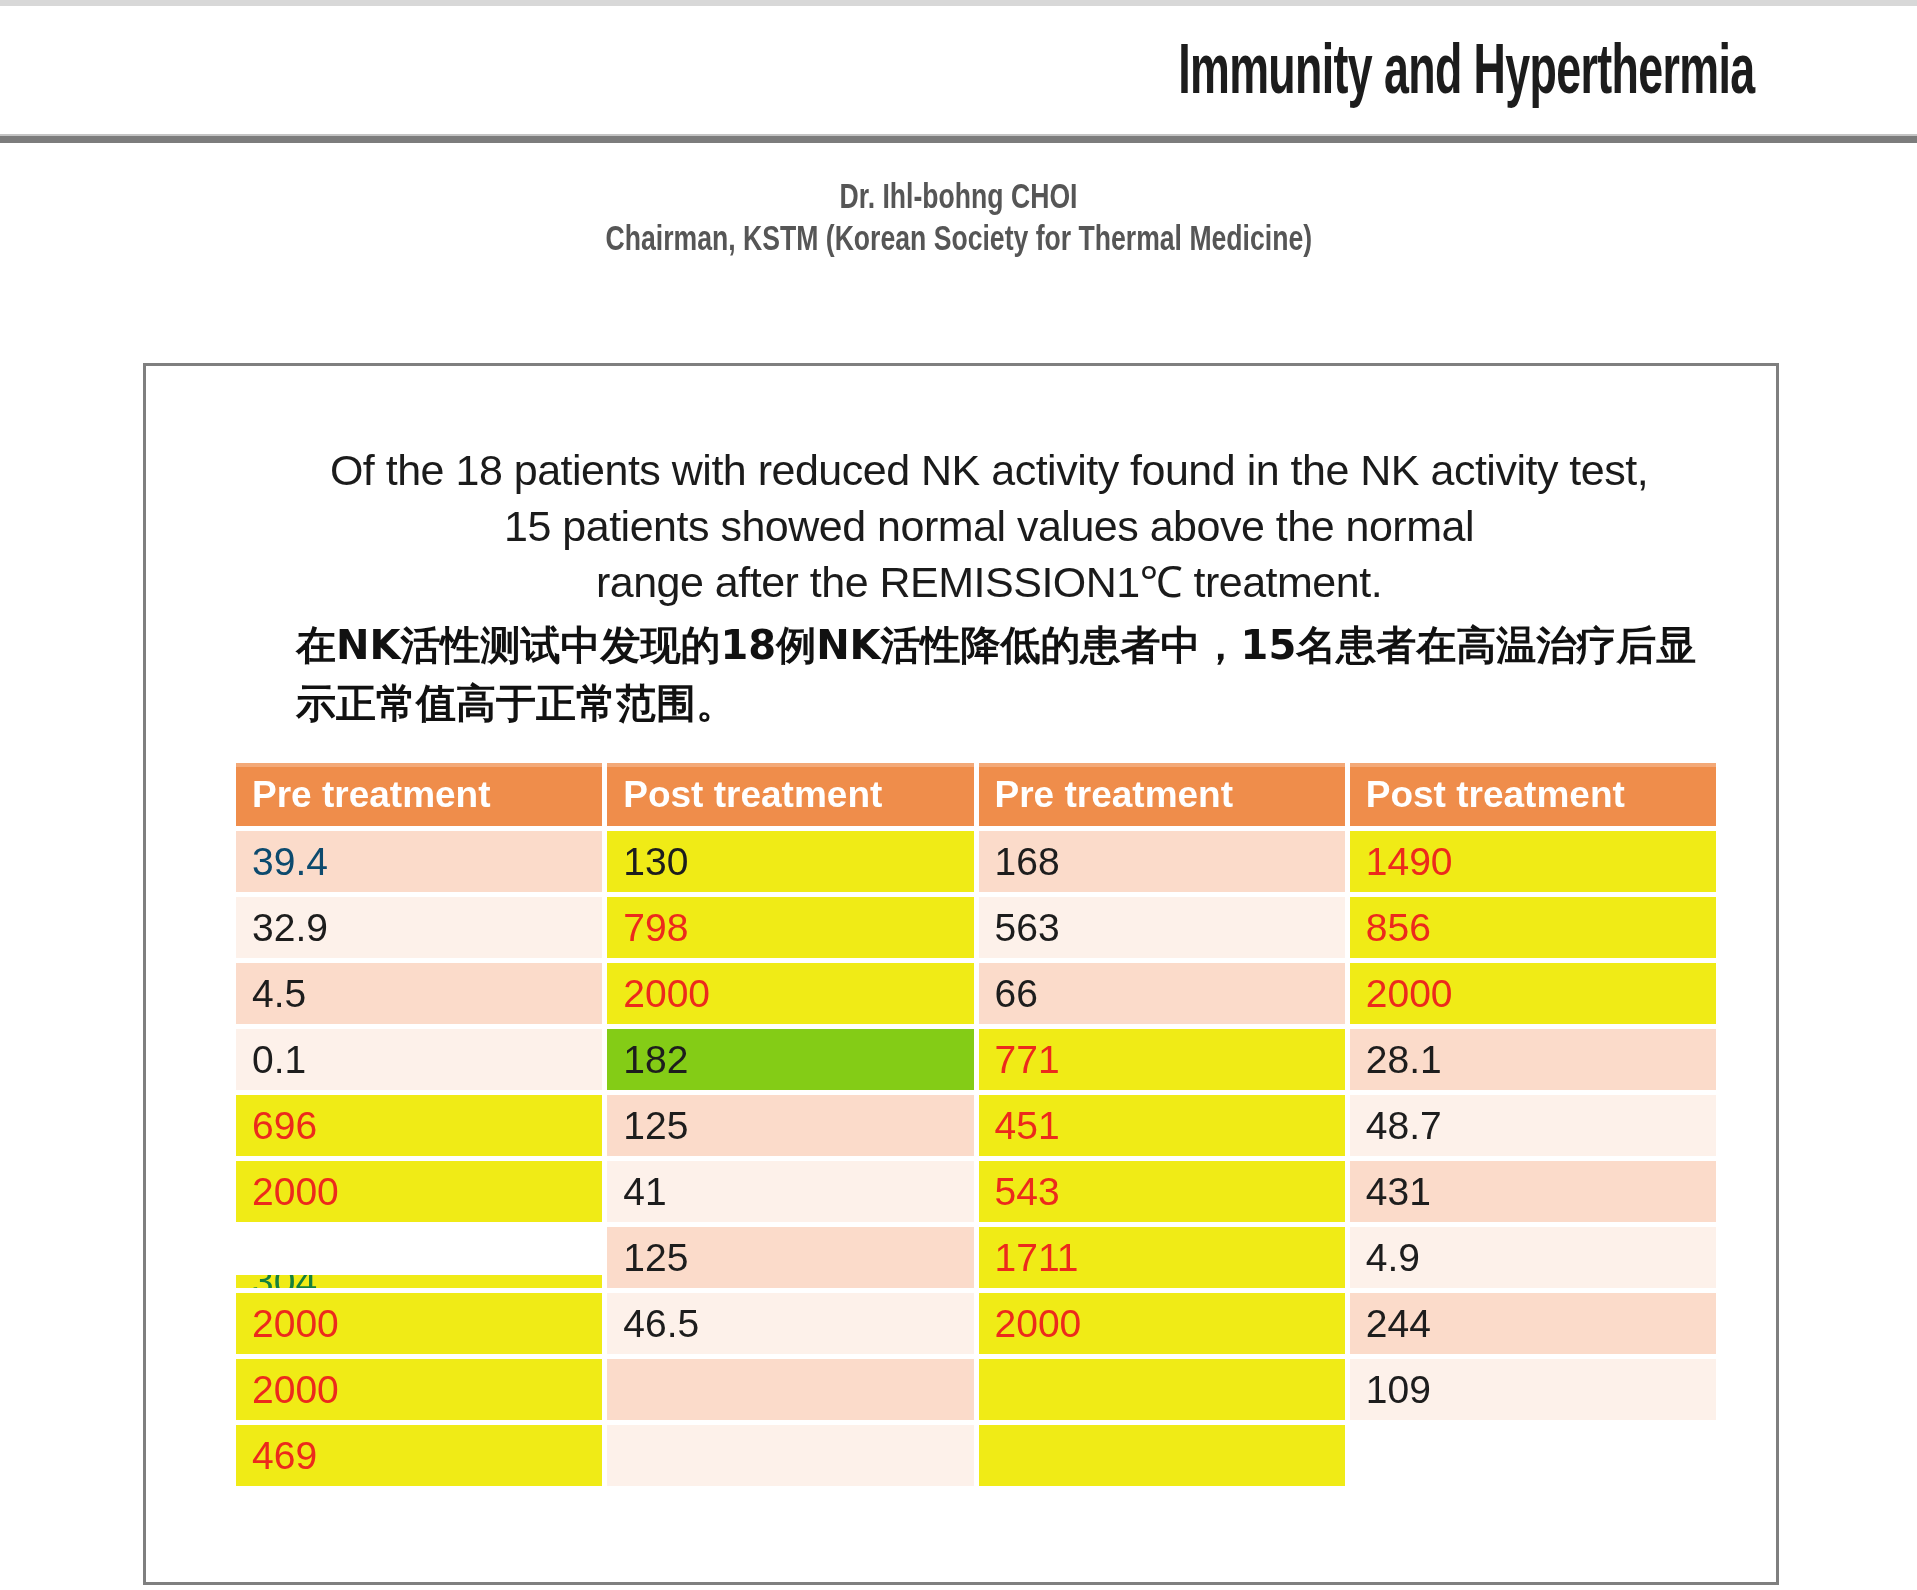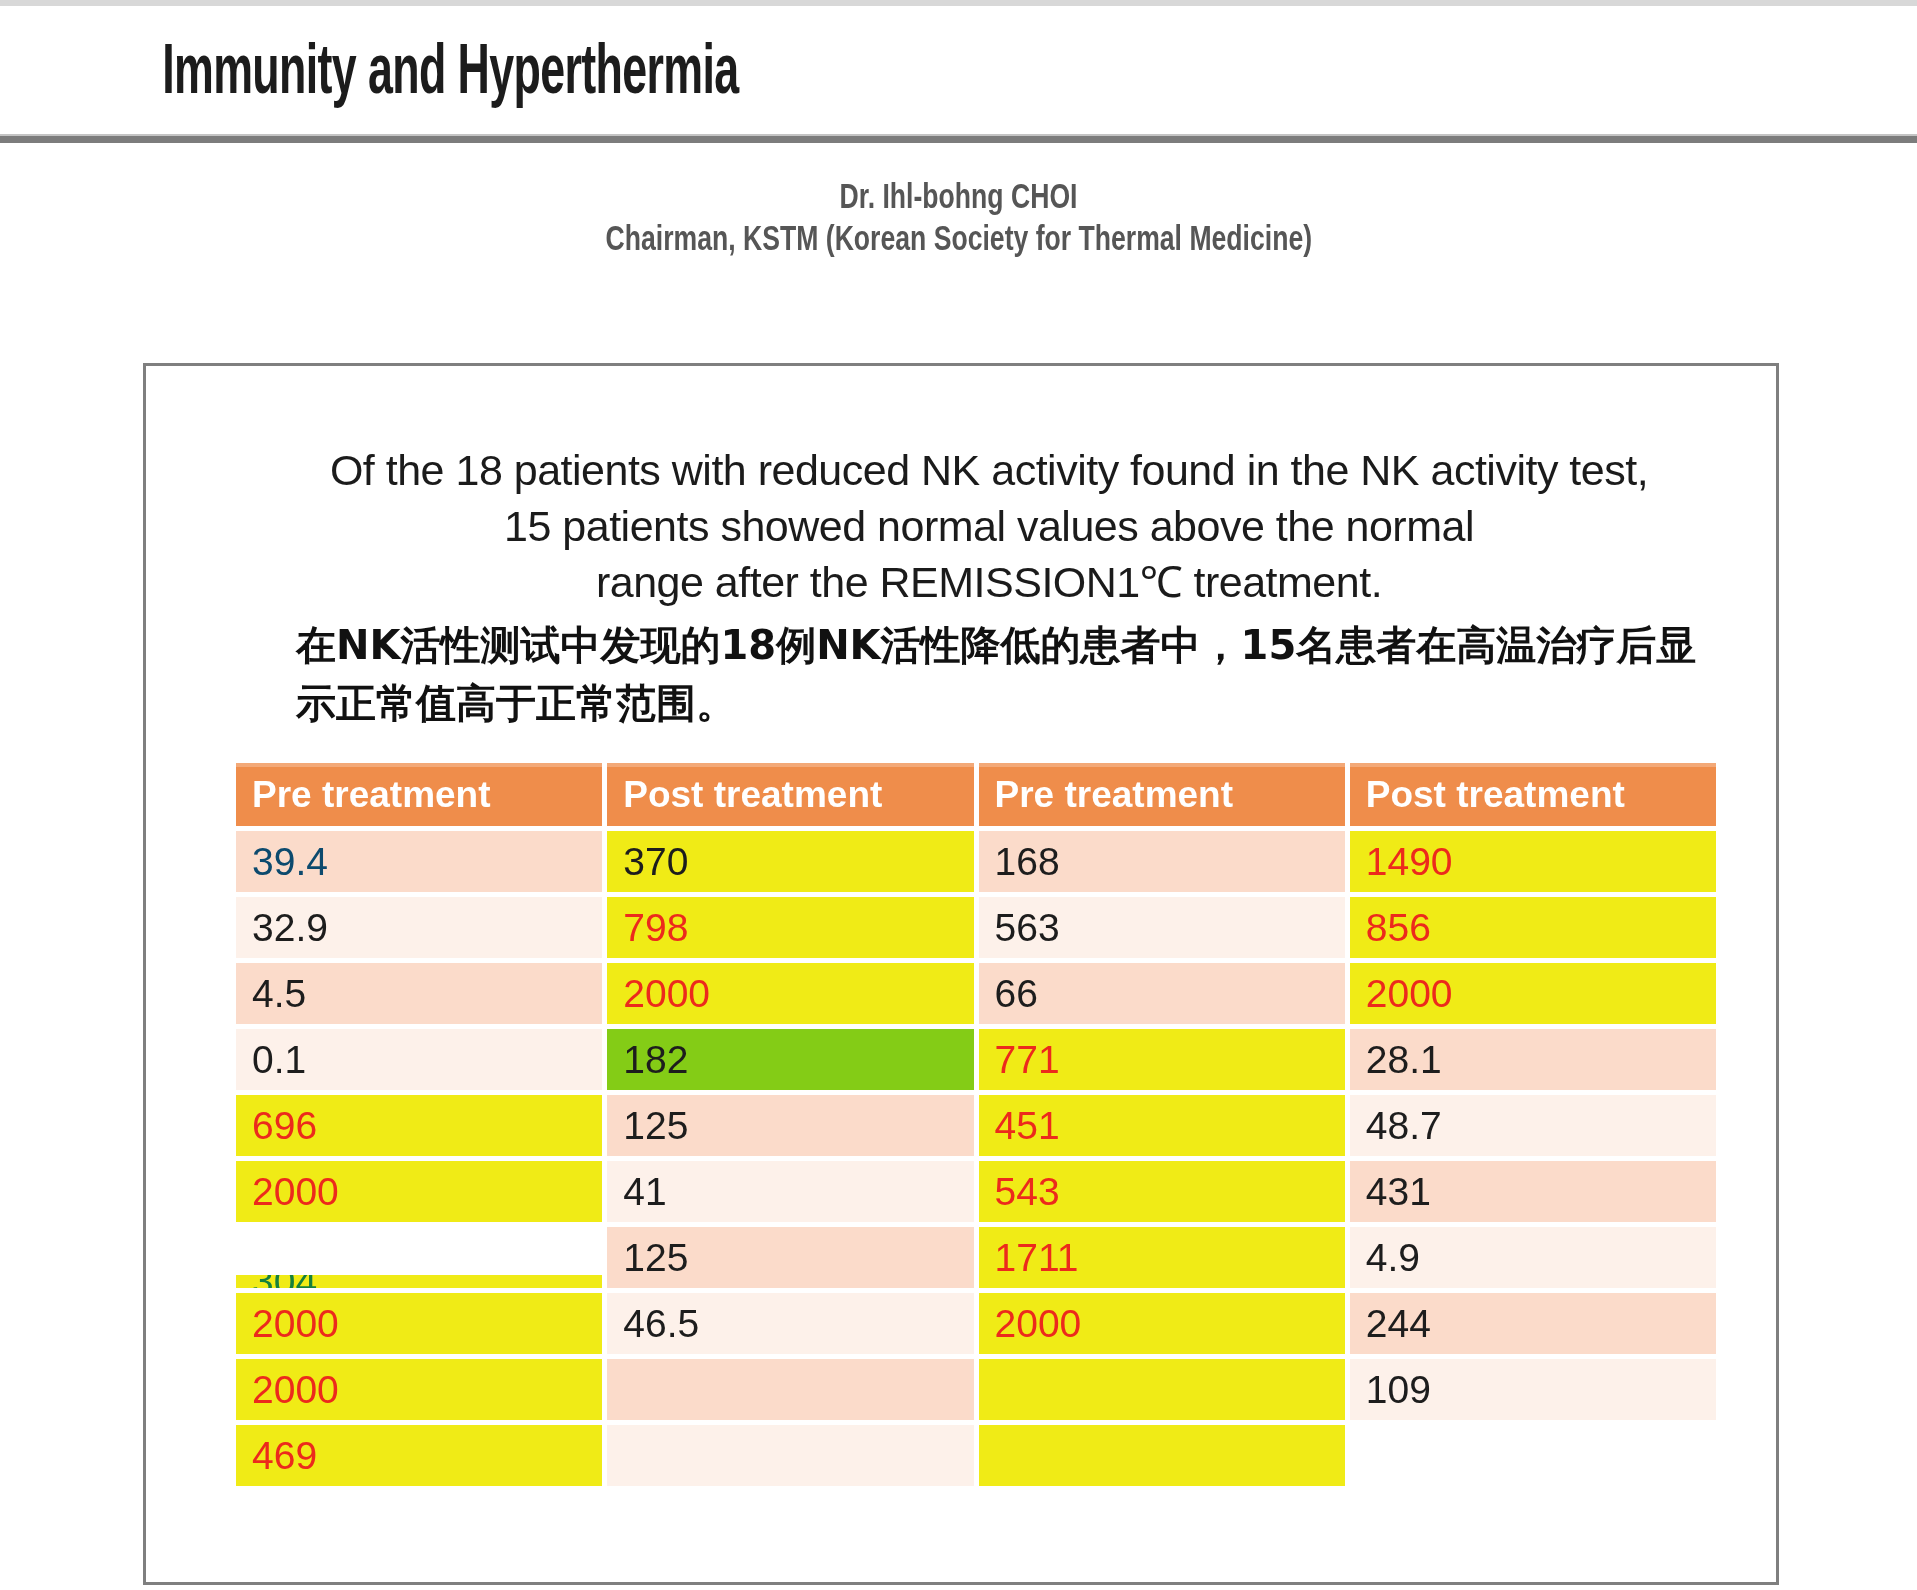--- a/index.html
+++ b/index.html
@@ -16,7 +16,7 @@
   }
   .slide-title{
     position:absolute;left:0;top:26px;width:100%;
-    text-align:left;
+    text-align:right;
     font-size:70px;font-weight:700;color:#1c1c1c;
     line-height:86px;white-space:nowrap;
   }

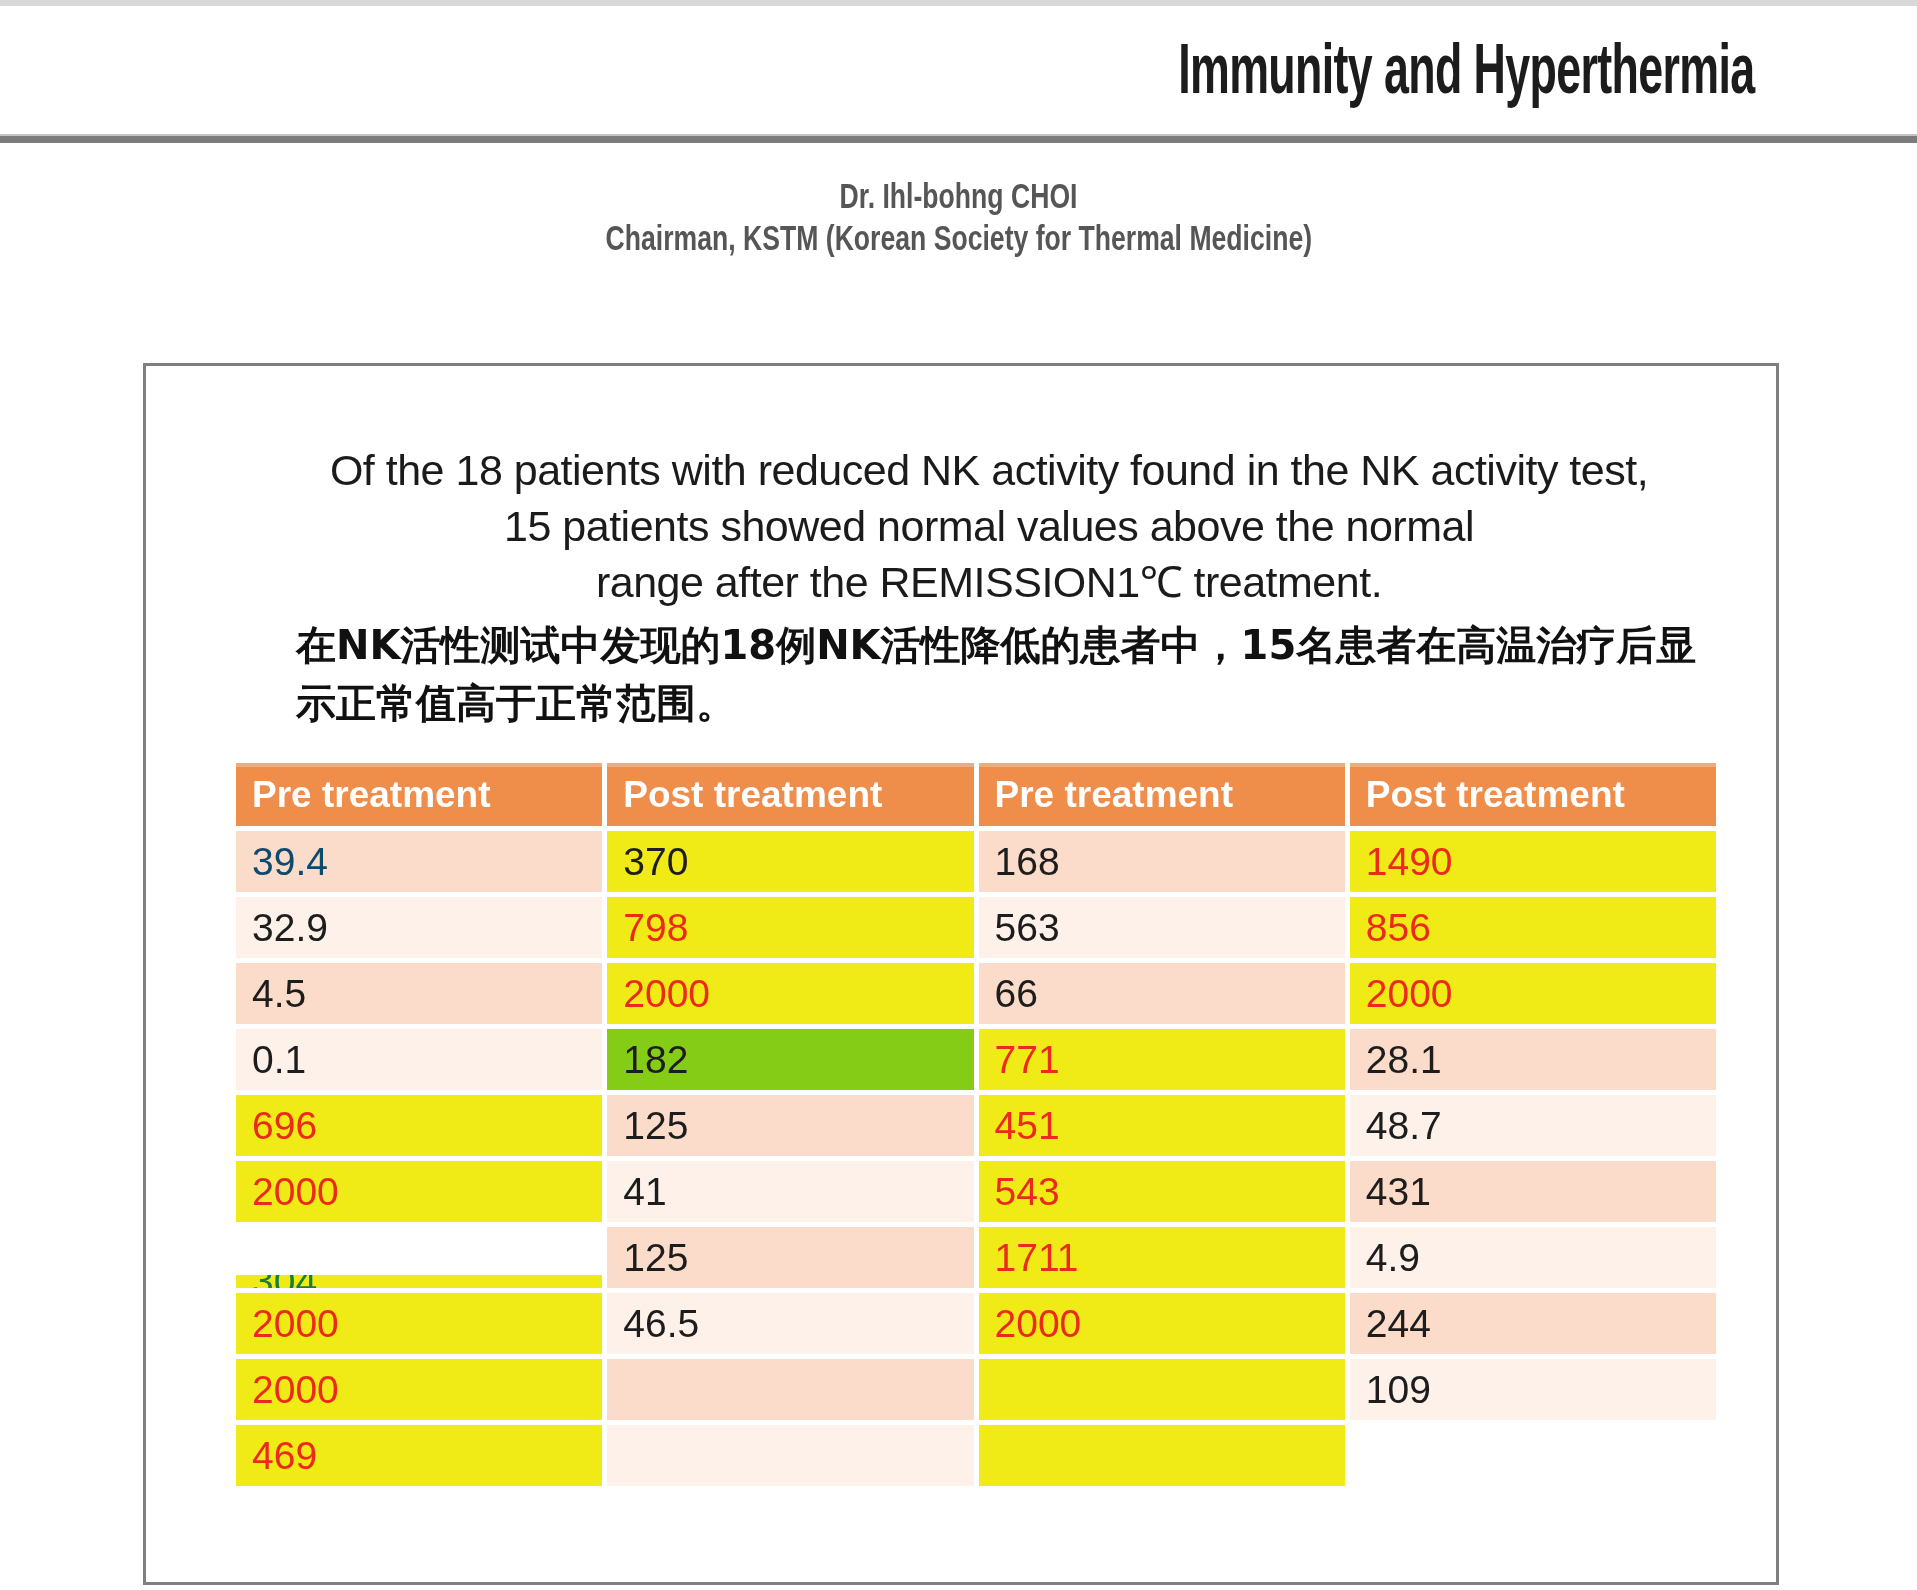--- a/index.html
+++ b/index.html
@@ -119,7 +119,7 @@
       <div class="cell header" style="background: rgb(239, 141, 75);">Pre treatment</div>
       <div class="cell header" style="background: rgb(239, 141, 75);">Post treatment</div>
     <div class="cell" style="background: rgb(251, 219, 202); color: #0c4a6e;">39.4</div>
-        <div class="cell" style="background: rgb(240, 235, 22); color: rgb(29, 29, 29);">370</div>
+        <div class="cell" style="background: rgb(240, 235, 22); color: rgb(29, 29, 29);">130</div>
         <div class="cell" style="background: rgb(251, 219, 202); color: rgb(29, 29, 29);">168</div>
         <div class="cell" style="background: rgb(240, 235, 22); color: rgb(236, 42, 28);">1490</div>
         <div class="cell" style="background: rgb(253, 241, 234); color: rgb(29, 29, 29);">32.9</div>

